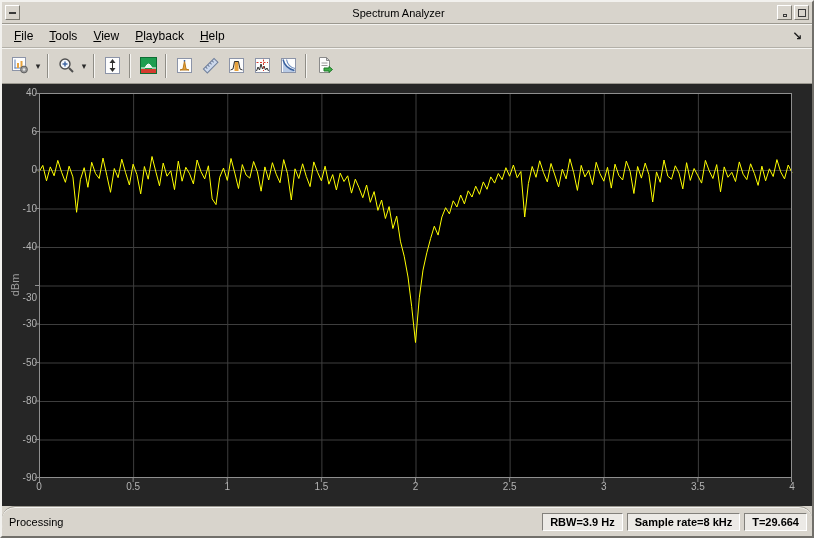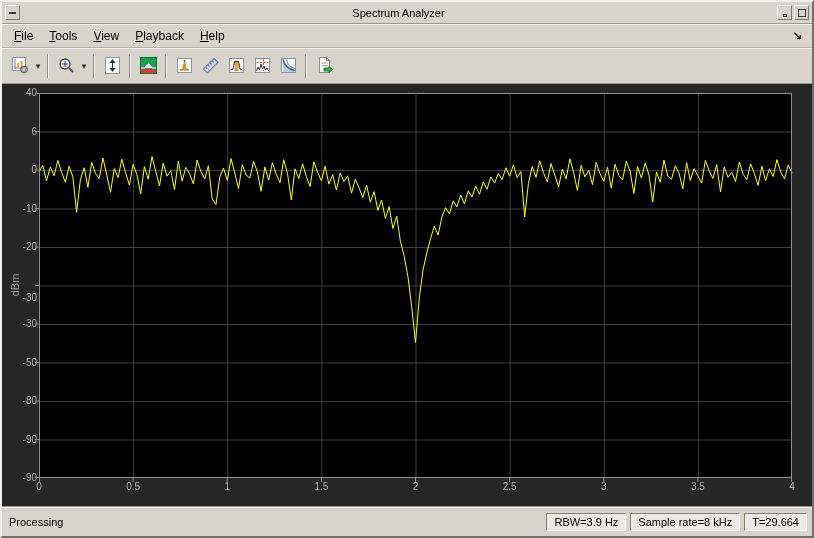--- a/index.html
+++ b/index.html
@@ -253,7 +253,7 @@
         <div class="ytick" style="top: 32.5px;">6</div>
         <div class="ytick" style="top: 71px;">0</div>
         <div class="ytick" style="top: 109.5px;">-10</div>
-        <div class="ytick" style="top: 148px;">-20</div>
+        <div class="ytick" style="top: 148px;">-40</div>
         <div class="ytick" style="top: 186.5px; margin-top: 12px;">-30</div>
         <div class="ytick" style="top: 225px;">-30</div>
         <div class="ytick" style="top: 263.5px;">-50</div>

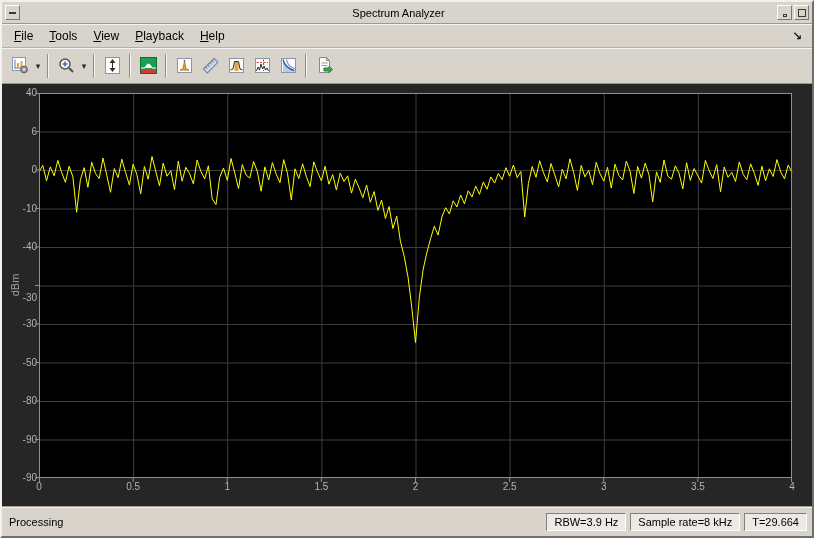--- a/index.html
+++ b/index.html
@@ -93,7 +93,7 @@
     border-top:1px solid #9b988f;
     box-shadow:inset 0 1px 0 #f4f3f0;
     display:flex; align-items:center; padding:8px 5px;
-    font-size:11px; color:#000;
+    font-size:11px; color:#000;border-radius:13px;
   }
   .status-left { flex:1; padding-left:2px; }
   .status-panel {

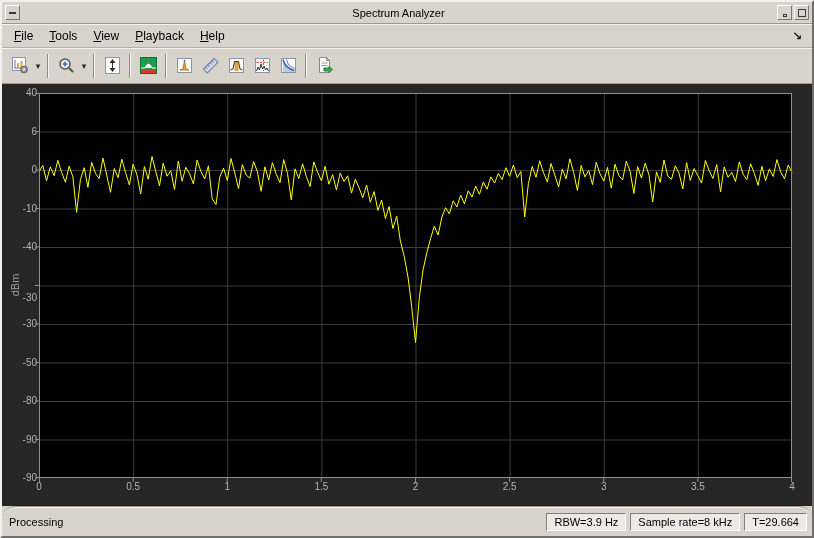--- a/index.html
+++ b/index.html
@@ -98,7 +98,7 @@
   .status-left { flex:1; padding-left:2px; }
   .status-panel {
     border:1px solid; border-color:#82807b #ffffff #ffffff #82807b;
-    background:#eceae6; padding:2px 7px; margin-left:4px; white-space:nowrap;
+    background:#eceae6; padding:2px 7px; margin-left:4px; white-space:nowrap;font-weight:bold;
   }
 
   

